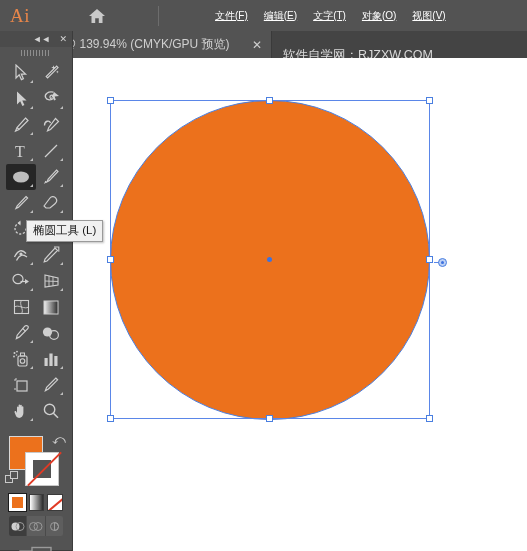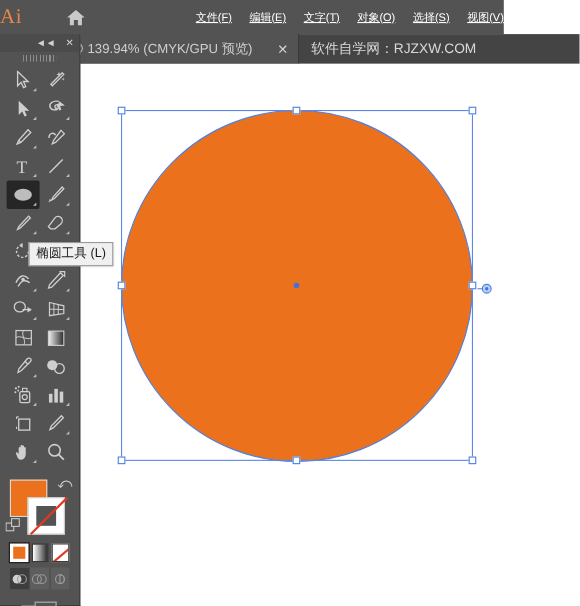--- a/index.html
+++ b/index.html
@@ -18,7 +18,7 @@
   
   #menubar {
     position: absolute; left: 0; top: 0;
-    width: 458px; height: 31px;
+    width: 527px; height: 31px;
     background: #535353;
     display: flex; align-items: center; gap: 40px;
   }

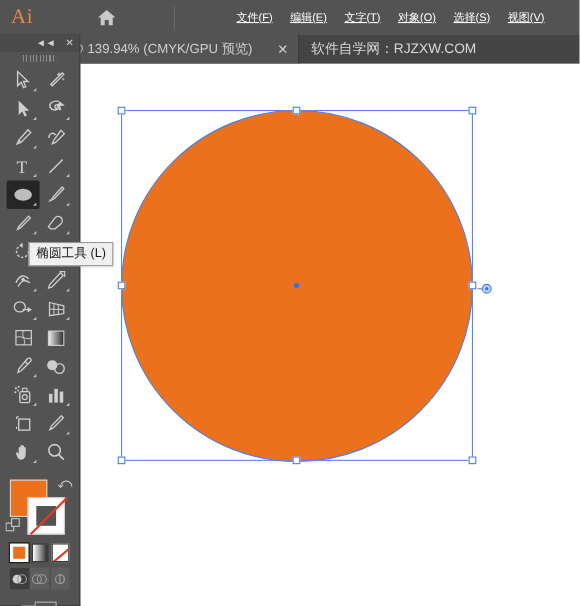--- a/index.html
+++ b/index.html
@@ -327,7 +327,6 @@
       <div class="menu-item">编辑(E)</div>
       <div class="menu-item">文字(T)</div>
       <div class="menu-item">对象(O)</div>
-      <div class="menu-item">选择(S)</div>
       <div class="menu-item">视图(V)</div>
     </div>
   </div>

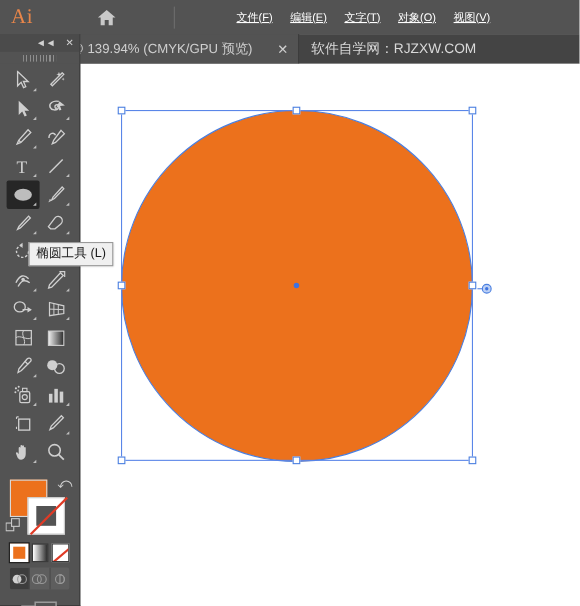--- a/index.html
+++ b/index.html
@@ -82,7 +82,7 @@
     cursor: pointer;
   }
   #site-label {
-    position: absolute; left: 283px; top: 0;
+    position: absolute; left: 283px; top: 11px;
     height: 27px;
     display: flex; align-items: center;
     color: #d9d9d9;

